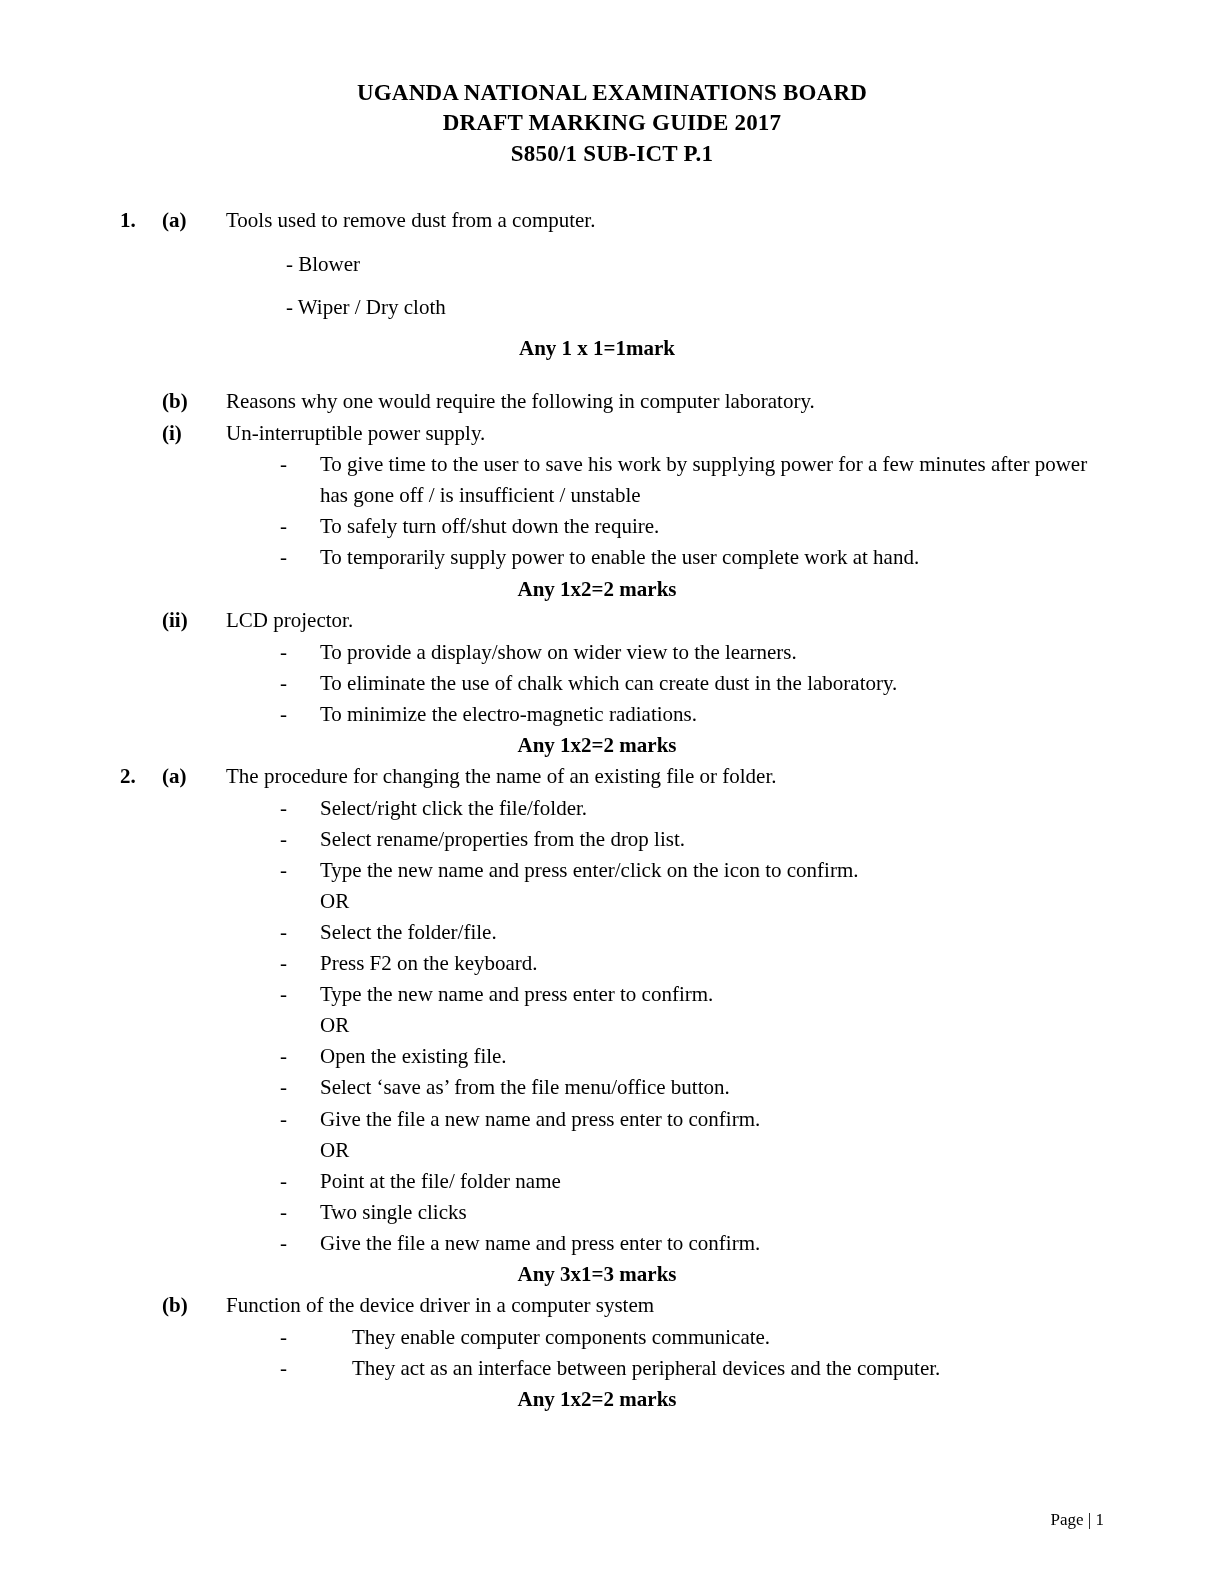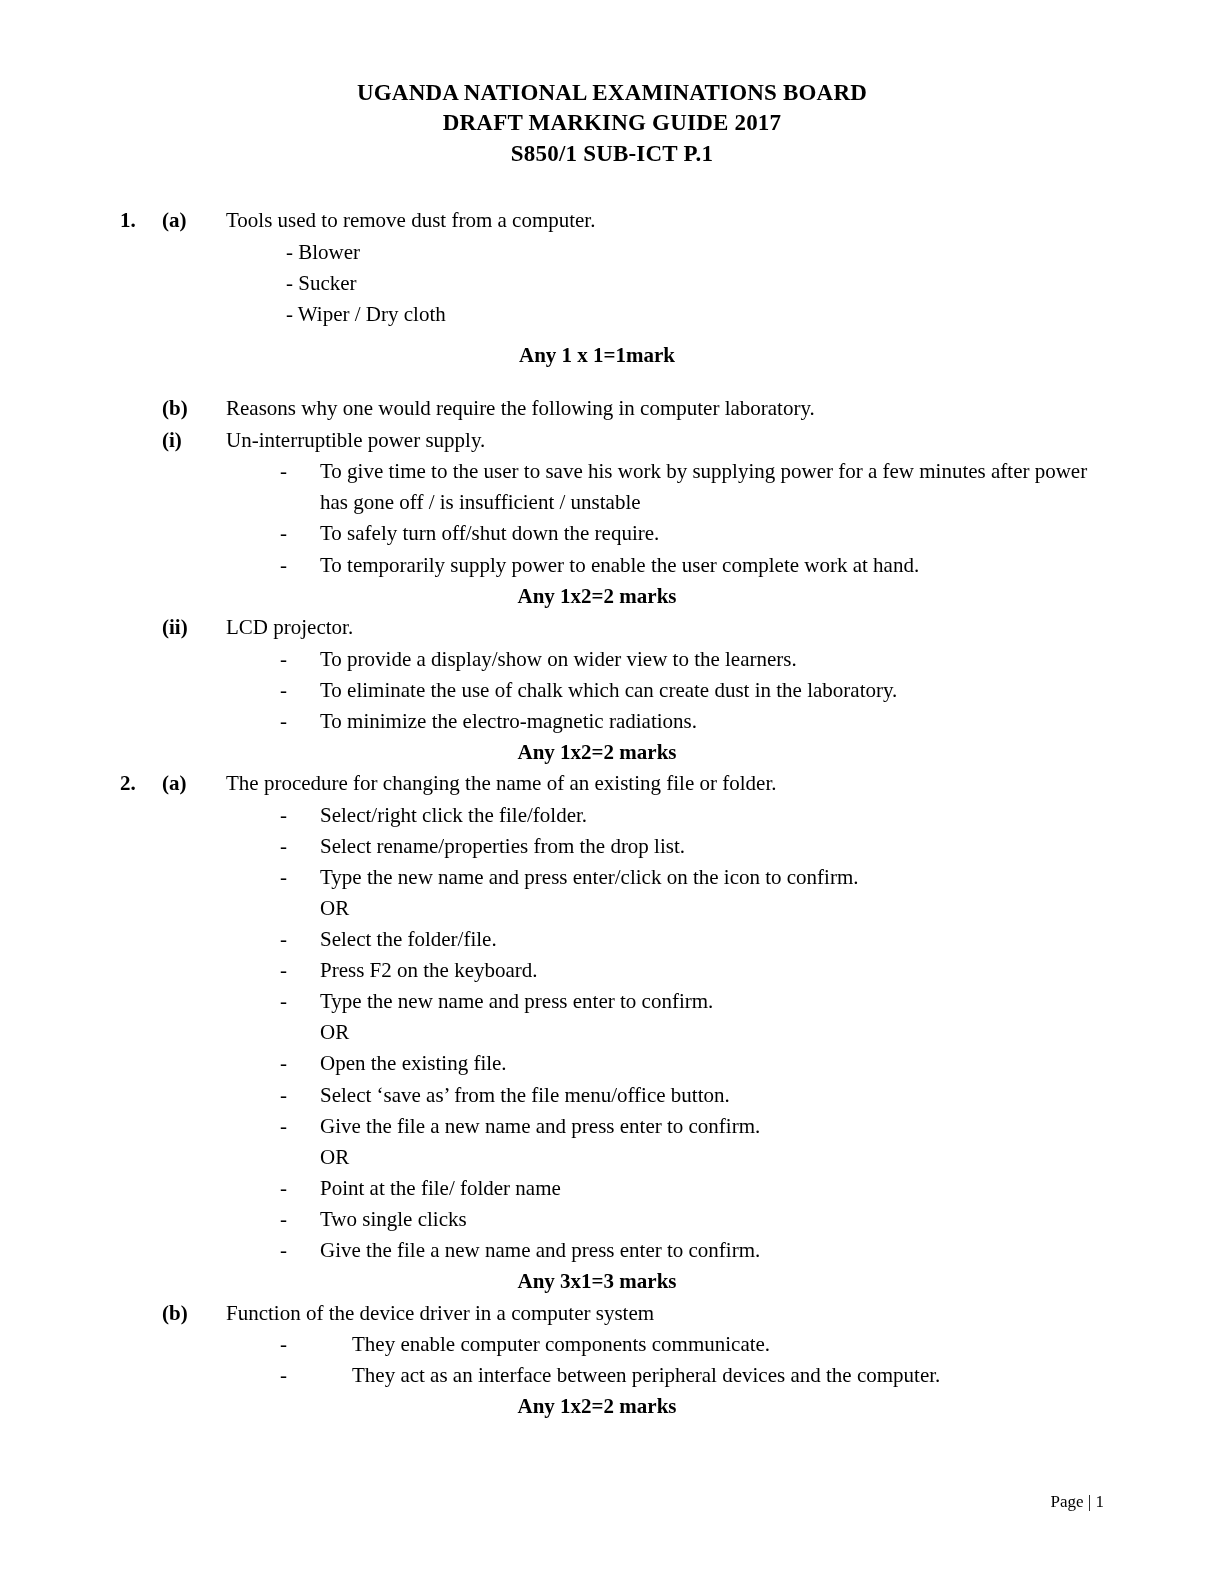--- a/index.html
+++ b/index.html
@@ -63,6 +63,7 @@
     margin-left: 166px;
     font-size: 21px;
     line-height: 1.48;
+    margin-top: 12px;
   }
   .bullet-line {
     display: flex;

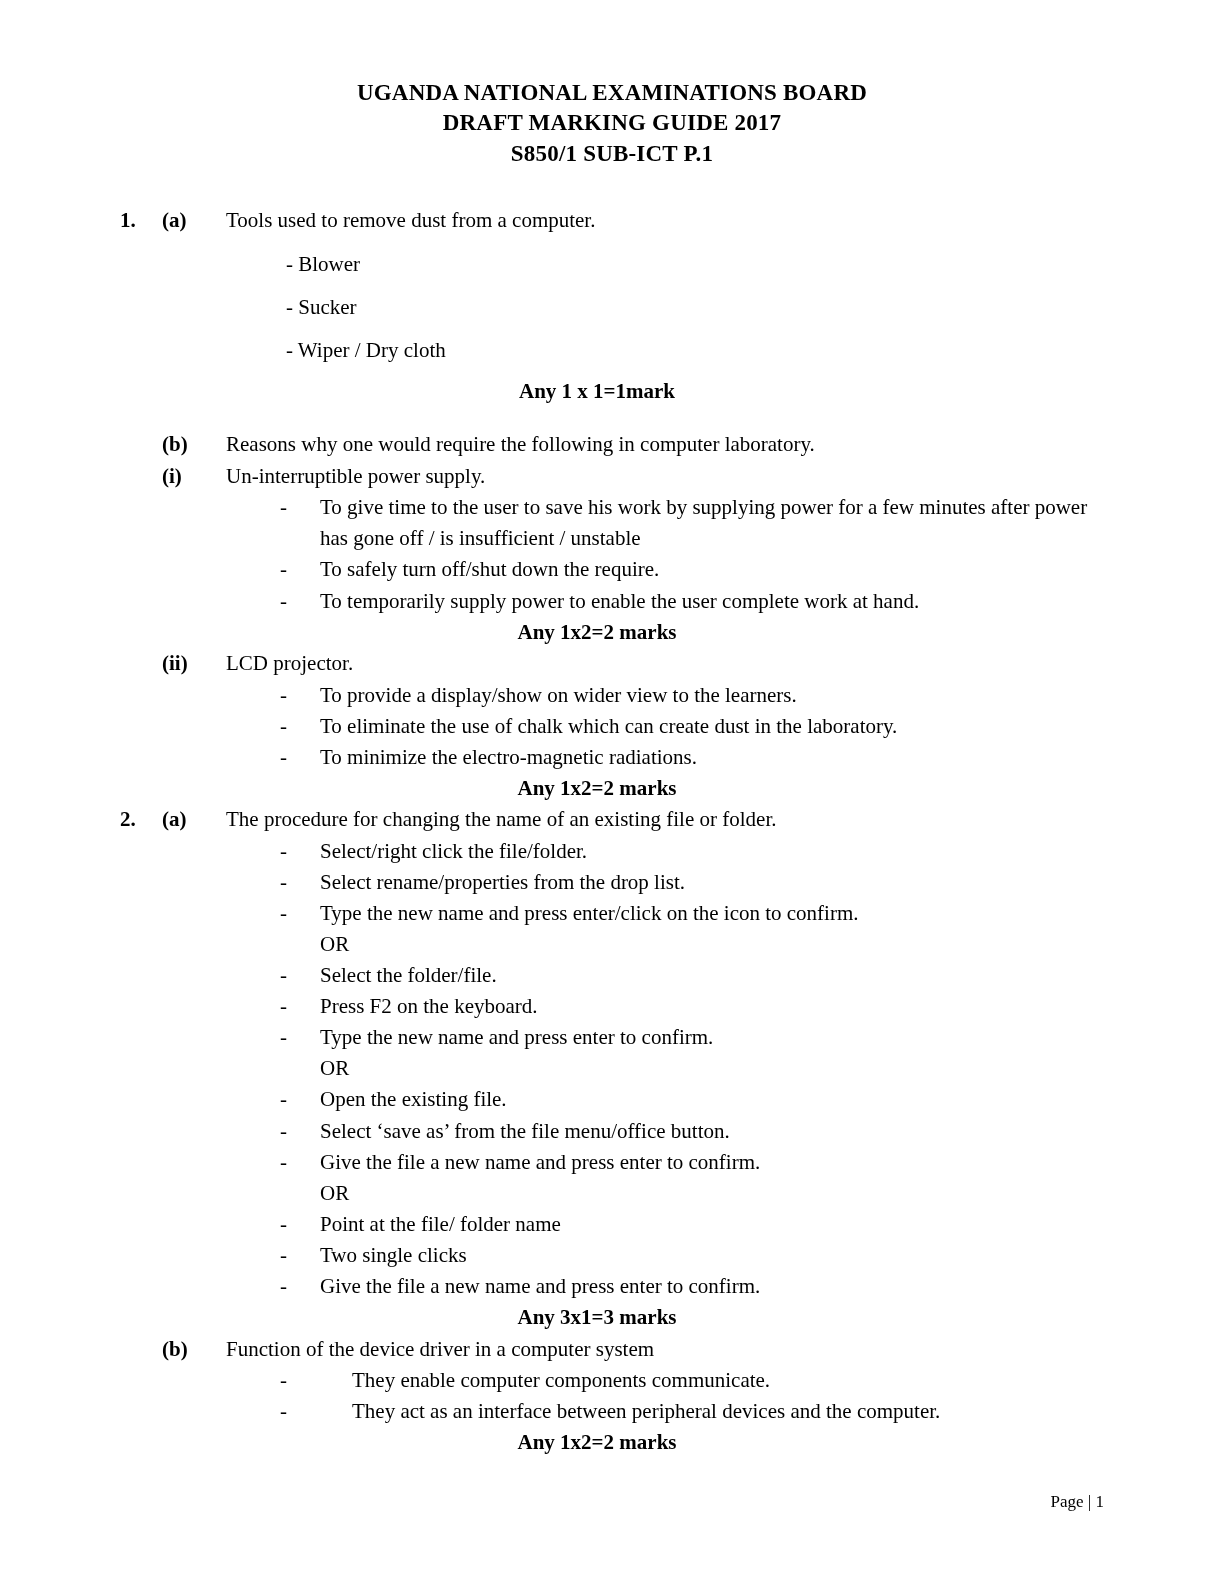--- a/index.html
+++ b/index.html
@@ -121,7 +121,6 @@
       <div class="heading-text">Tools used to remove dust from a computer.</div>
     </div>
     <div class="plain-indent">- Blower</div>
-    <div class="plain-indent">- Sucker</div>
     <div class="plain-indent">-  Wiper / Dry cloth</div>
     <div class="gap-sm"></div>
     <div class="marks">Any 1 x 1=1mark</div>

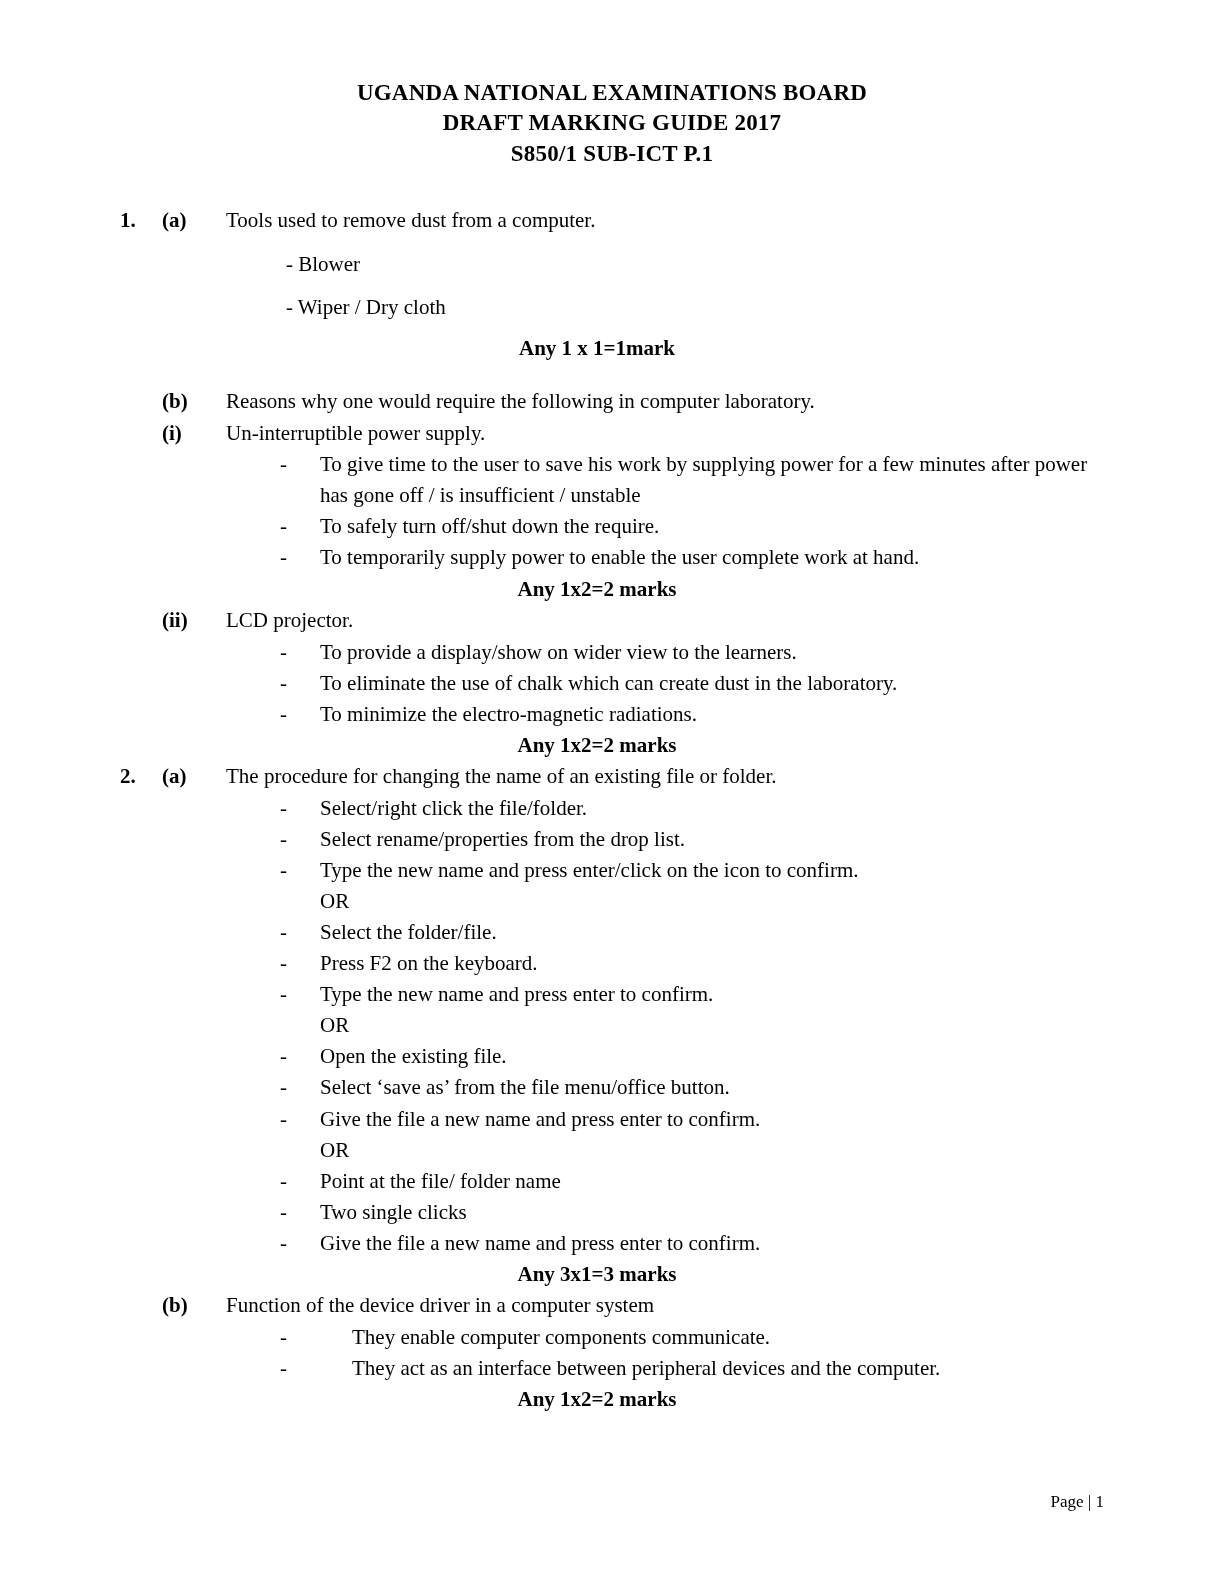--- a/index.html
+++ b/index.html
@@ -98,7 +98,7 @@
   .footer {
     position: absolute;
     right: 120px;
-    bottom: 72px;
+    bottom: 54px;
     font-size: 17px;
   }
 </style>

